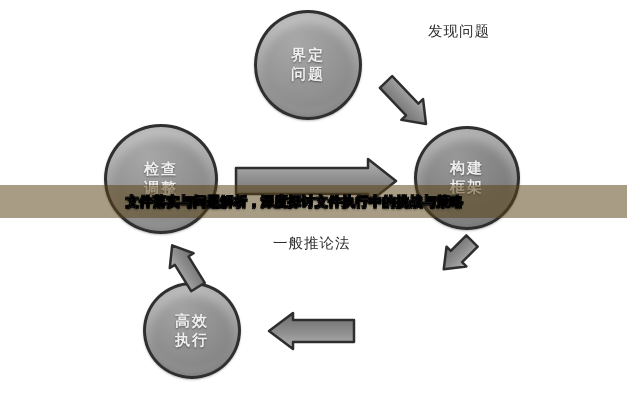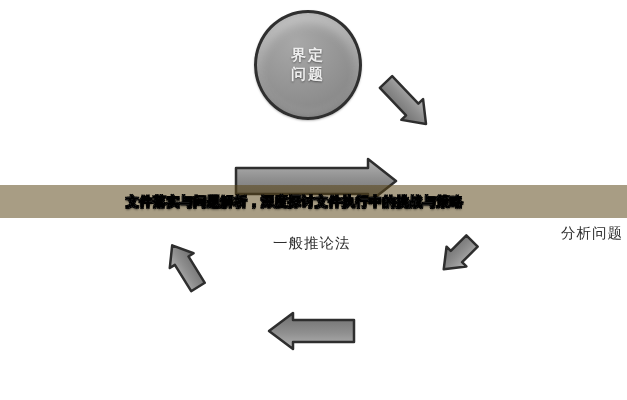--- a/index.html
+++ b/index.html
@@ -119,6 +119,7 @@
     <path d="M0,-8 L31,-8 L31,-14 L49,0 L31,14 L31,8 L0,8 Z" transform="translate(198,287) rotate(-121.8)" fill="url(#arrowGrad)" stroke="#2e2e2e" stroke-width="2.5" stroke-linejoin="round"></path>
   </svg>
 
+  <div class="diagram-label label-discover">发现问题</div>
   <div class="diagram-label label-analyze">分析问题</div>
   <div class="diagram-label label-method">一般推论法</div>
 

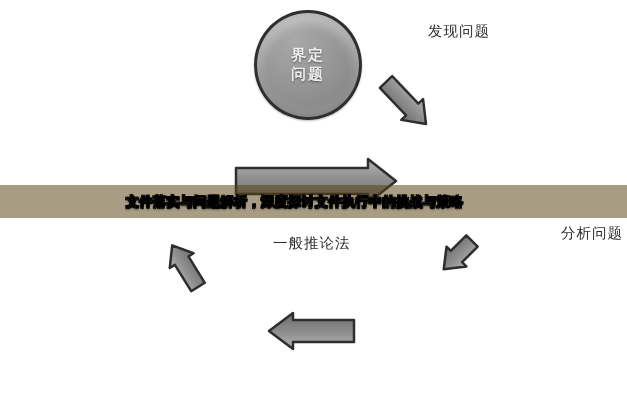--- a/index.html
+++ b/index.html
@@ -95,6 +95,10 @@
     <span>问题</span>
   </div>
 
+  <div class="node node-check">
+    <span>检查</span>
+    <span>调整</span>
+  </div>
 
 
 

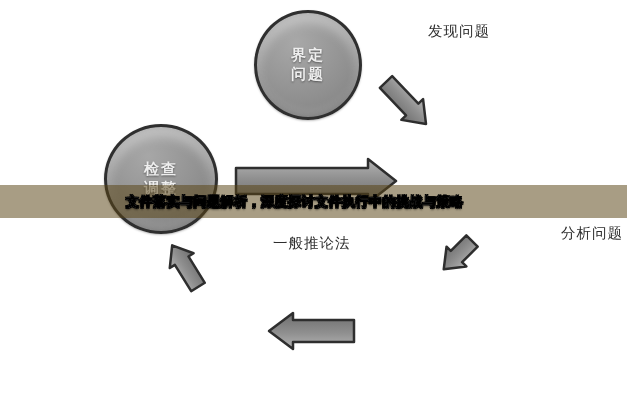--- a/index.html
+++ b/index.html
@@ -100,6 +100,10 @@
     <span>调整</span>
   </div>
 
+  <div class="node node-framework">
+    <span>构建</span>
+    <span>框架</span>
+  </div>
 
 
 

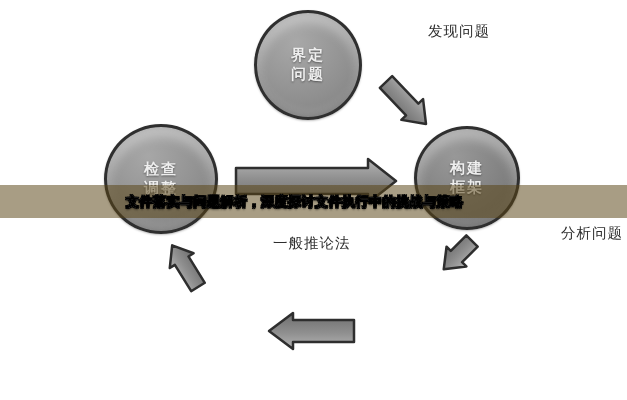--- a/index.html
+++ b/index.html
@@ -128,7 +128,6 @@
   </svg>
 
   <div class="diagram-label label-discover">发现问题</div>
-  <div class="diagram-label label-analyze">分析问题</div>
   <div class="diagram-label label-method">一般推论法</div>
 
   <div class="banner">

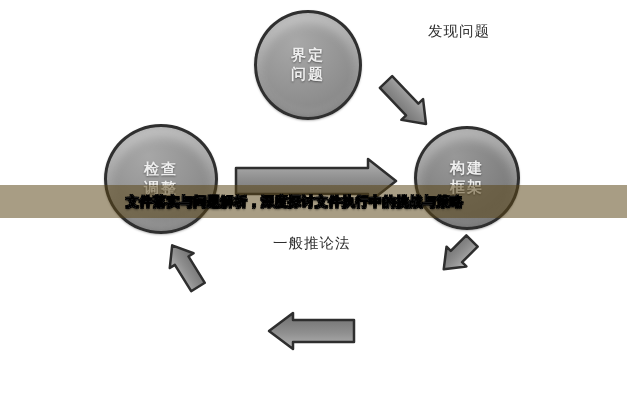--- a/index.html
+++ b/index.html
@@ -105,6 +105,10 @@
     <span>框架</span>
   </div>
 
+  <div class="node node-execute">
+    <span>高效</span>
+    <span>执行</span>
+  </div>
 
 
   <svg class="arrows" viewBox="0 0 627 400">

